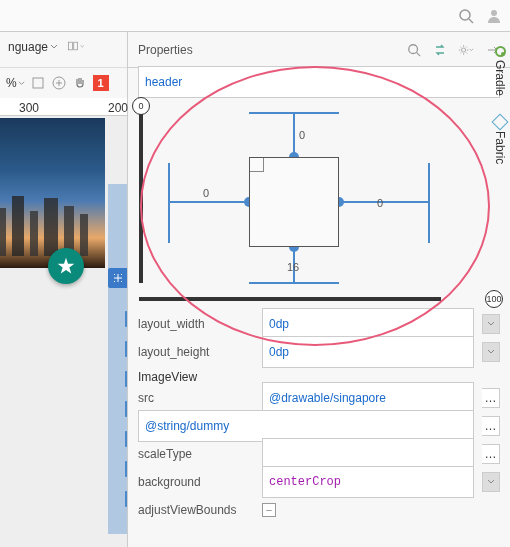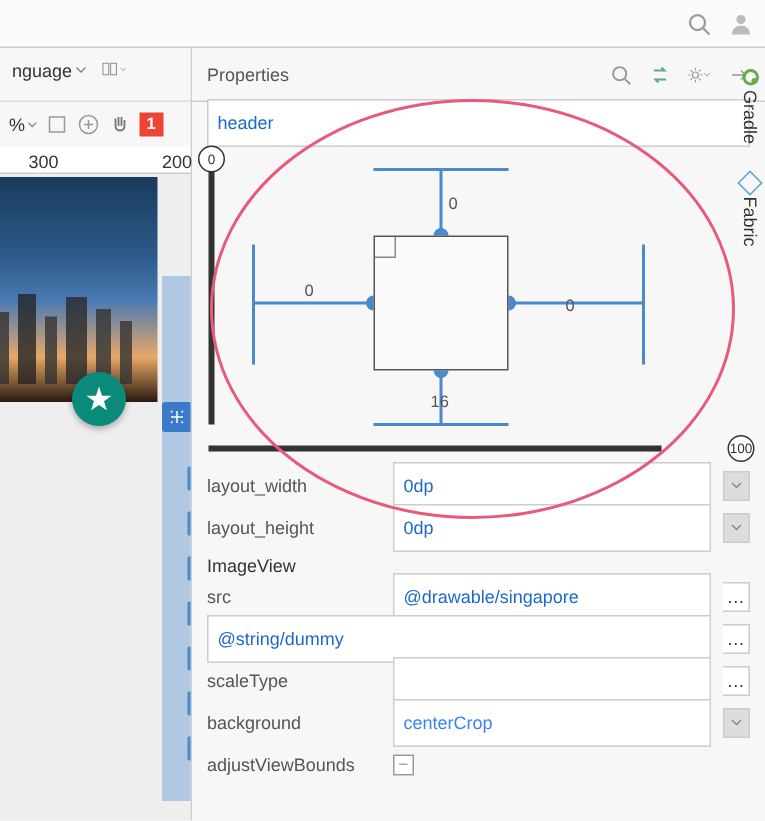--- a/index.html
+++ b/index.html
@@ -268,7 +268,7 @@
     </div>
     <div class="prop-row">
       <span class="prop-label">background</span>
-      <input class="prop-field drop black" style="color: #3b82f6;" value="centerCrop">
+      <input class="prop-field drop black" style="color: #a21caf; font-family: Liberation Mono, monospace;" value="centerCrop">
       <span class="drop-arrow">
           <svg width="8" height="8" viewBox="0 0 8 8">
             <path d="M1 2l3 3 3-3" stroke="#888" fill="none"></path>

